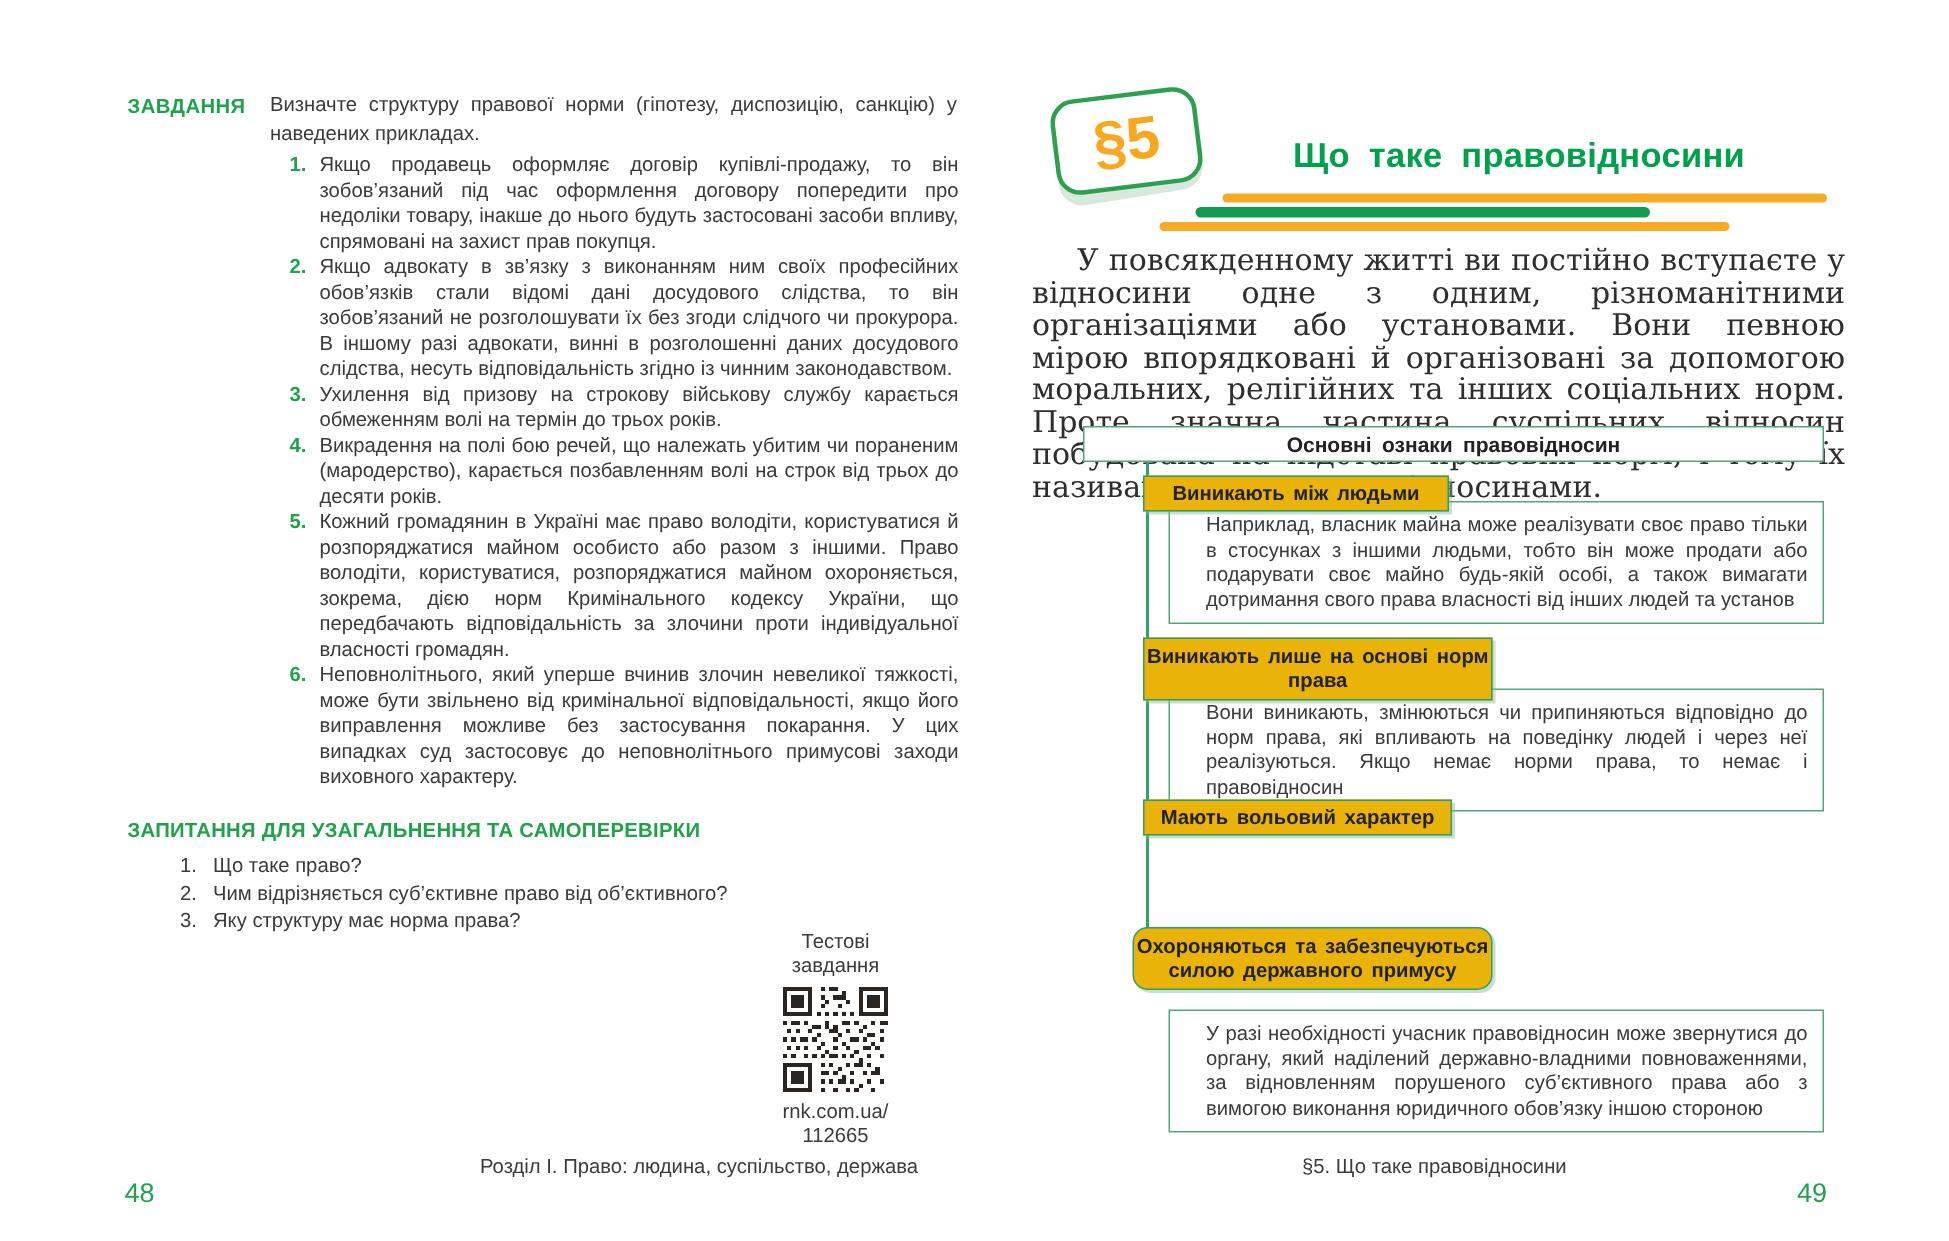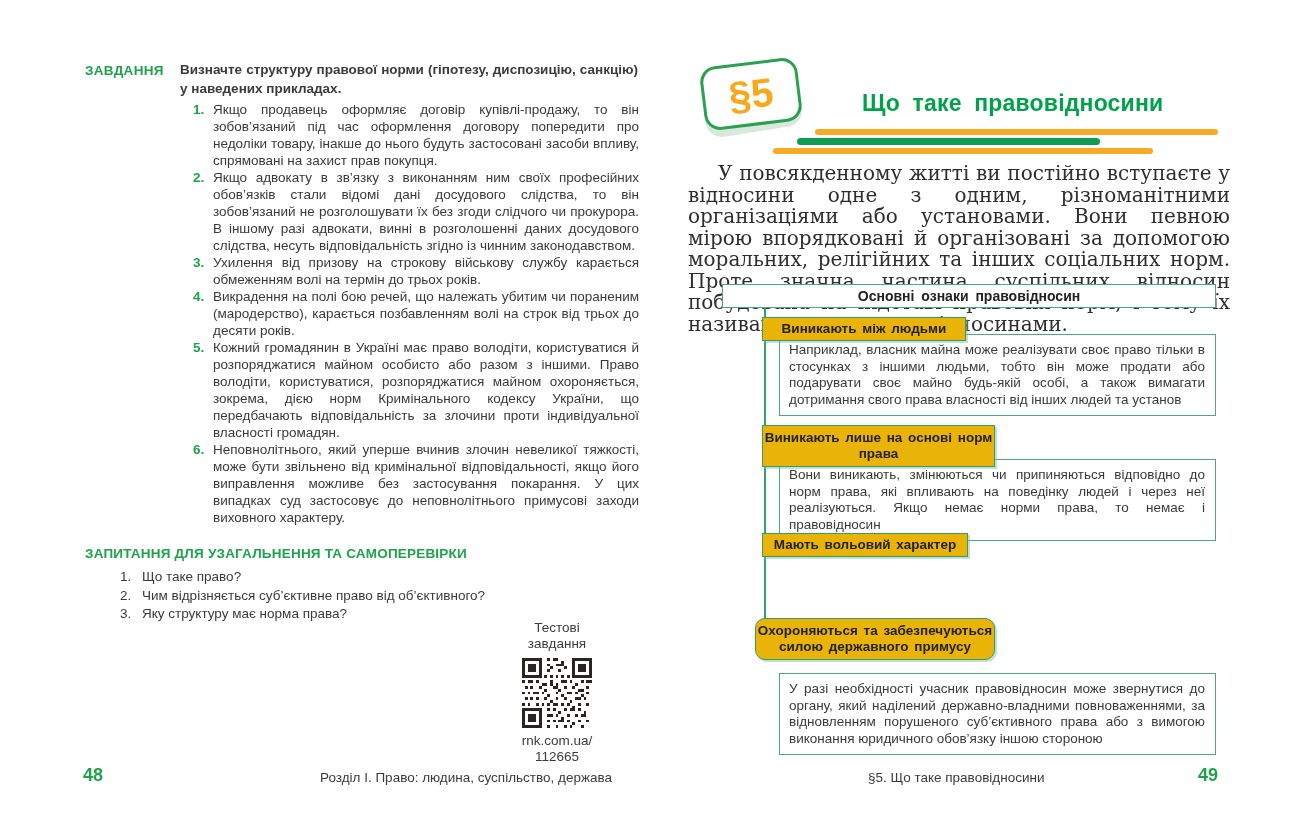--- a/index.html
+++ b/index.html
@@ -15,7 +15,7 @@
     left:85px; top:63px; color:#1fa24b; font-weight:bold; font-size:13.5px; letter-spacing:.3px;
   }
   .tasks-intro {
-    left:180px; top:61px; width:458px; font-size:13.5px; line-height:18.5px; text-align:justify; color:#3b3b3b;font-weight:bold;
+    left:180px; top:61px; width:458px; font-size:13.5px; line-height:18.5px; text-align:justify; color:#3b3b3b;
   }
   .tasks-list { left:193px; top:101px; width:446px; font-size:13.5px; line-height:17px; text-align:justify; }
   .task-item { position:relative; padding-left:20px; }

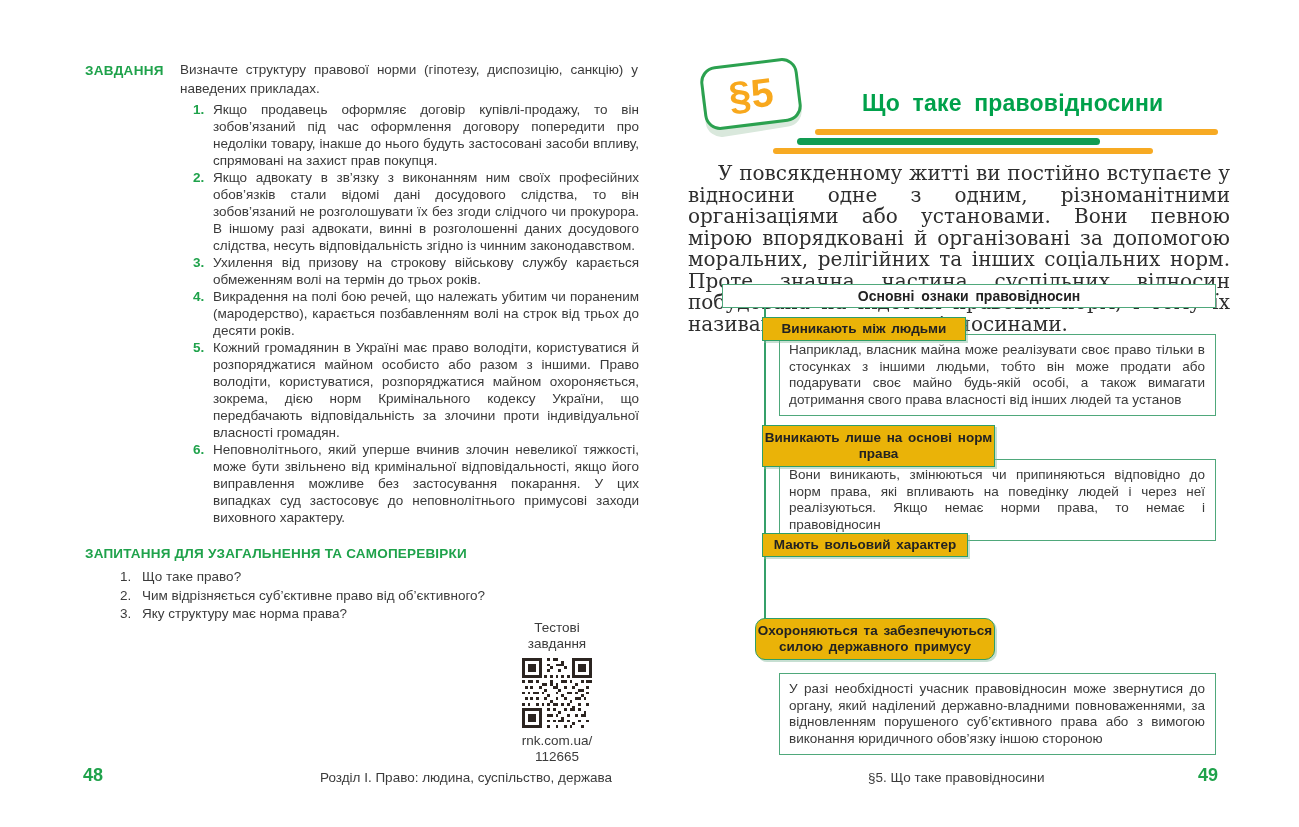--- a/index.html
+++ b/index.html
@@ -74,7 +74,7 @@
   .d-desc {
     border:1px solid #4fa87b; background:#fff; z-index:1;
     font-size:13.5px; line-height:16.5px; text-align:justify; color:#3a3a3a;
-    padding:7px 10px 7px 9px; width:437px;
+    padding:7px 10px 7px 24px; width:437px;
   }
   .g1l { left:72px;  top:37px;  width:204px; height:24px; }
   .g1d { left:129px; top:54px;  min-height:78px; }

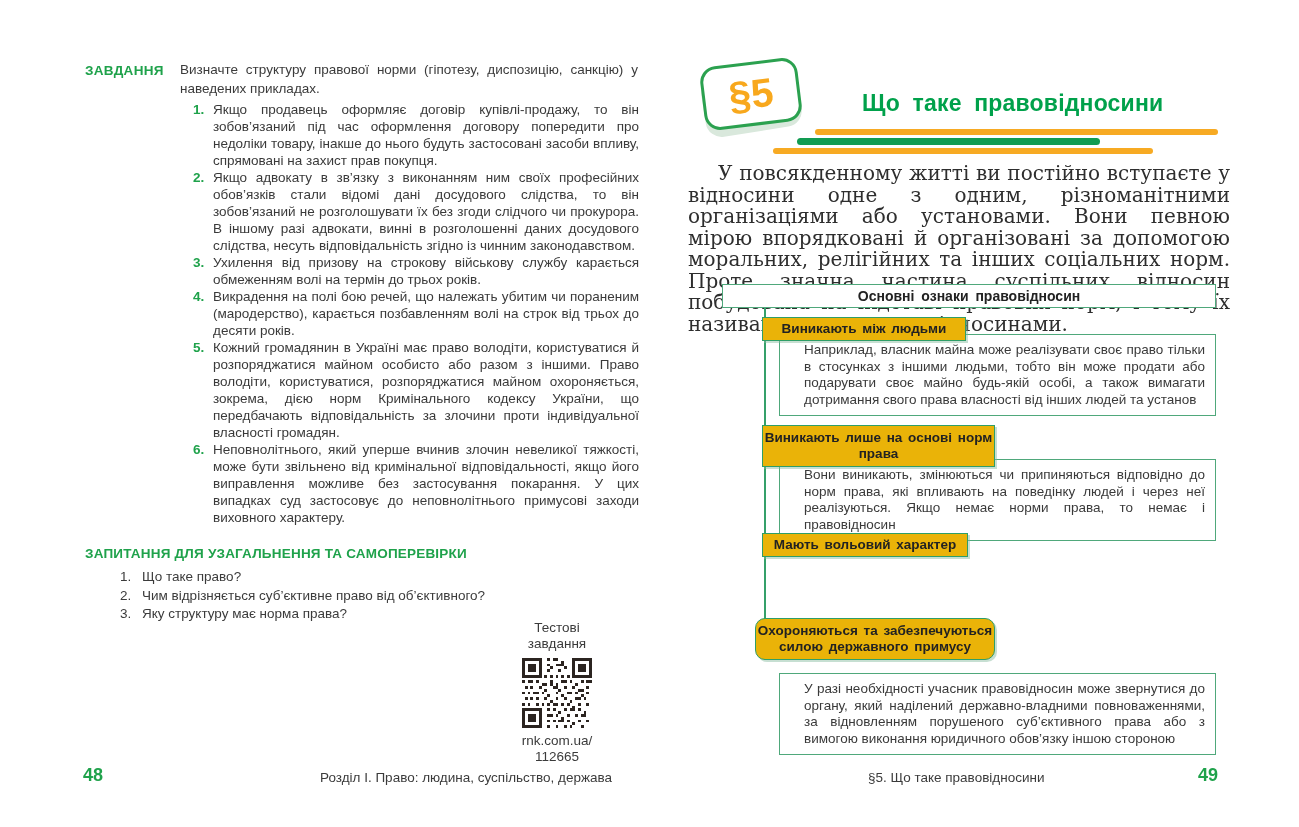--- a/index.html
+++ b/index.html
@@ -28,7 +28,7 @@
   .q-num  { position:absolute; left:0; top:0; }
   .qr-block { left:478px; top:620px; width:158px; text-align:center; font-size:13.5px; line-height:16px; color:#3b3b3b; }
   .qr-svg { width:70px; height:70px; margin:6px auto 5px; display:block; }
-  .pagenum { font-size:18px; font-weight:bold; color:#1fa24b; }
+  .pagenum { font-size:18px; font-weight:normal; color:#1fa24b;margin-top:20px; }
   .pagenum-left  { left:83px;  top:765px; }
   .pagenum-right { left:1198px; top:765px; }
   .footer-text { font-size:13.5px; color:#3b3b3b; }

